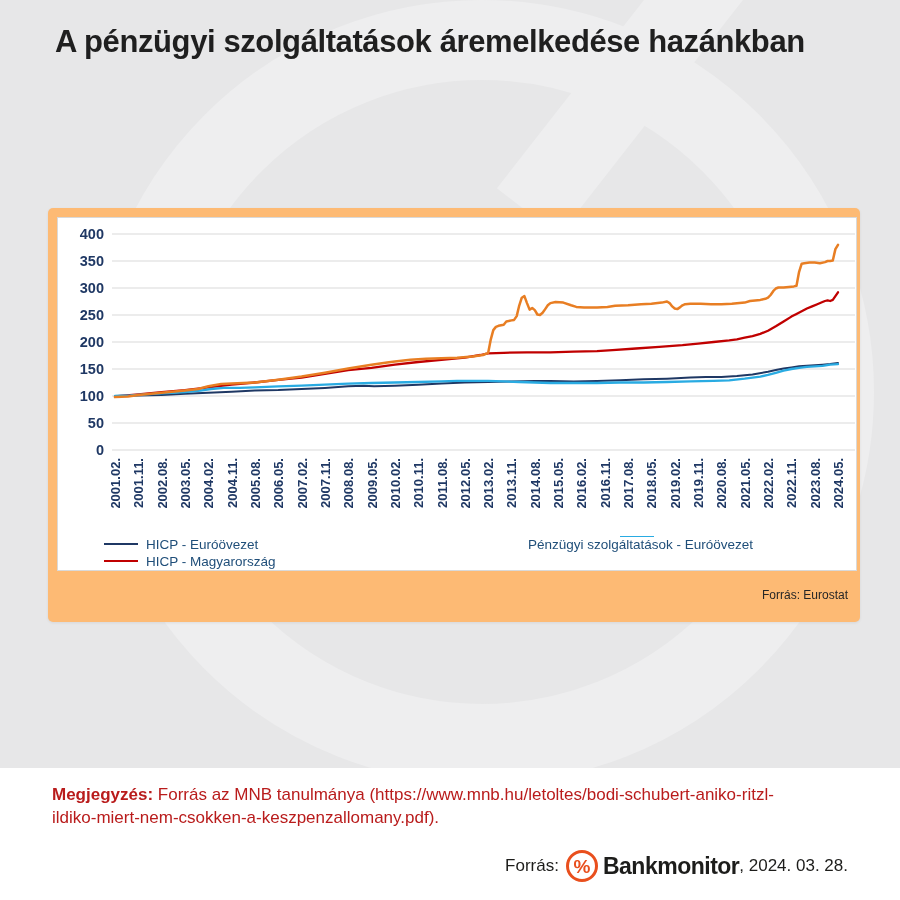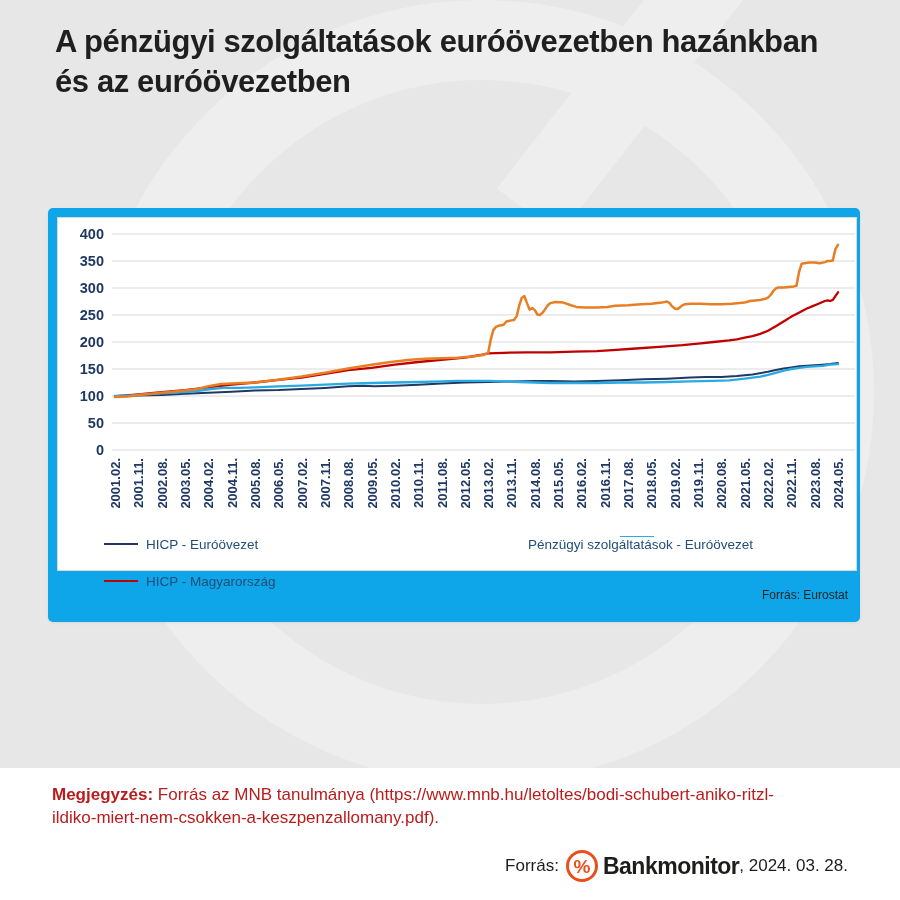--- a/index.html
+++ b/index.html
@@ -57,7 +57,7 @@
 <div class="wm wm-ring"></div>
 <div class="wm wm-slash"></div>
 
-<h1 class="page-title"><span>A pénzügyi szolgáltatások euróövezetben hazánkban</span><br><span>és az euróövezetben</span></h1>
+<h1 class="page-title"><span>A pénzügyi szolgáltatások áremelkedése hazánkban</span><br><span>és az euróövezetben</span></h1>
 
 <div class="card">
   <div class="chart-frame">

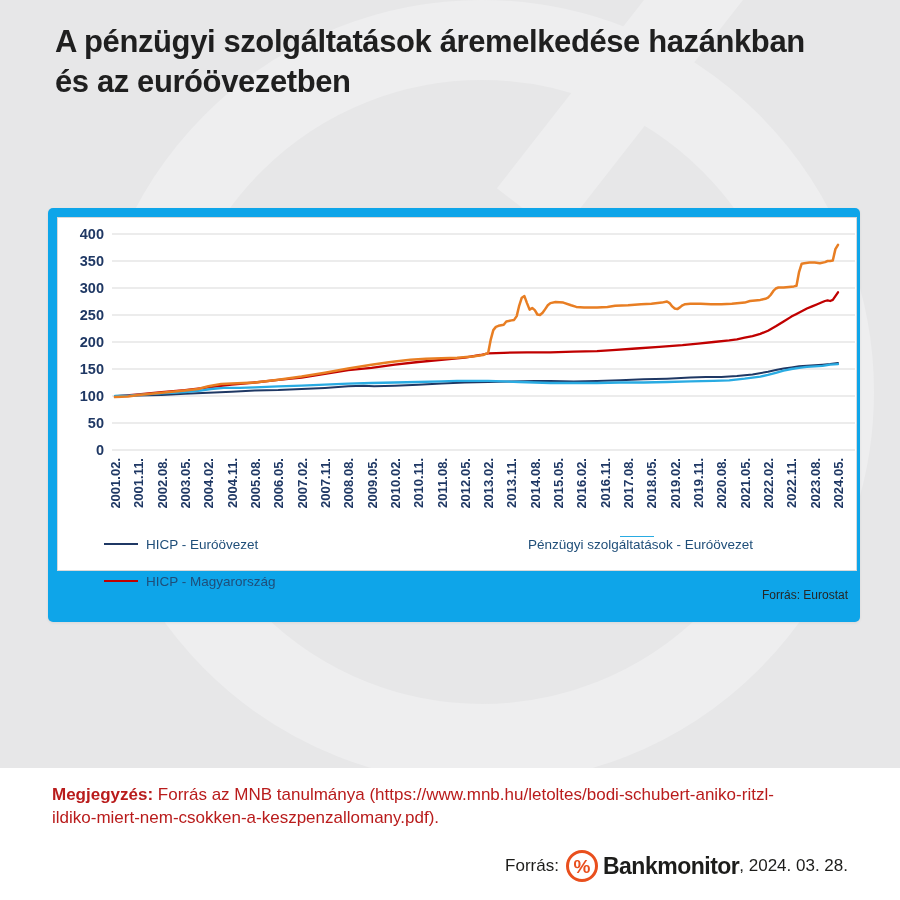--- a/index.html
+++ b/index.html
@@ -57,7 +57,7 @@
 <div class="wm wm-ring"></div>
 <div class="wm wm-slash"></div>
 
-<h1 class="page-title"><span>A pénzügyi szolgáltatások áremelkedése hazánkban</span><br><span>és az euróövezetben</span></h1>
+<h1 class="page-title"><span>A pénzügyi szolgáltatások áremelkedése hazánkban</span><br></h1>
 
 <div class="card">
   <div class="chart-frame">

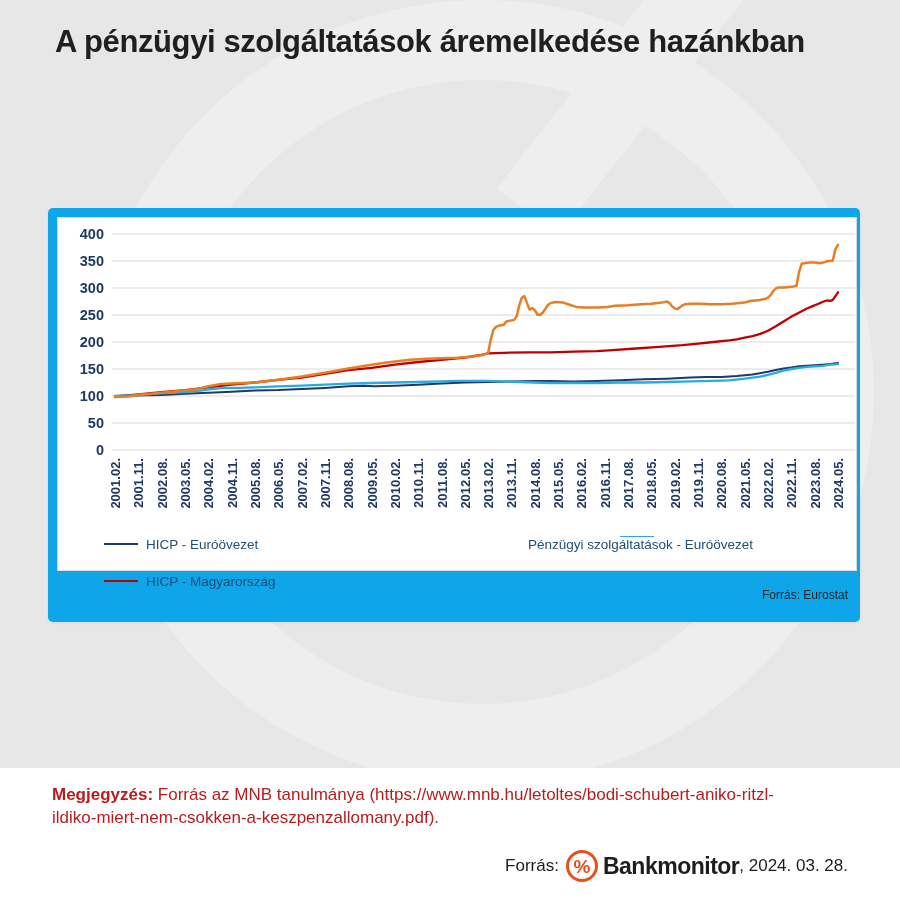--- a/index.html
+++ b/index.html
@@ -19,7 +19,7 @@
 
   
   .card{position:absolute;left:48px;top:208px;width:812px;height:414px;z-index:2;
-        background:#0ea5e9;border-radius:5px;box-shadow:0 1px 3px rgba(0,0,0,.07);}
+        background:#fdba74;border-radius:5px;box-shadow:0 1px 3px rgba(0,0,0,.07);}
   .chart-frame{position:absolute;left:9px;top:9px;width:798px;height:352px;
                border:1px solid #d9d9d9;background:#fff;}
   .chart-frame svg{display:block;}

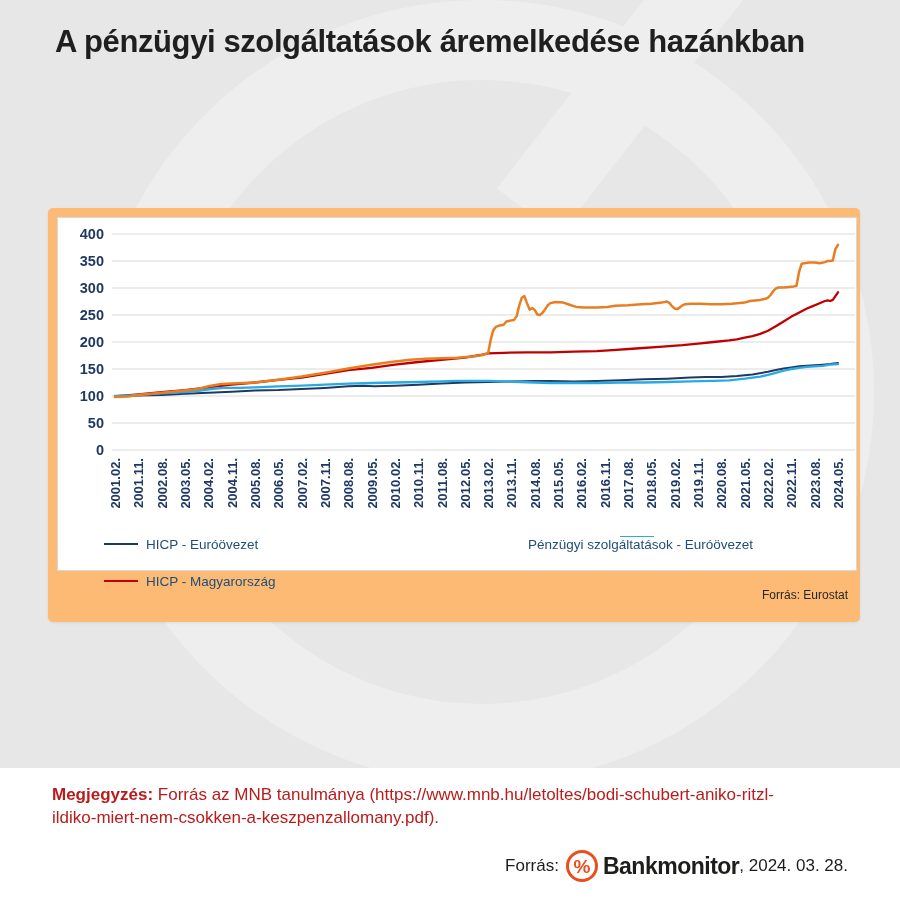--- a/index.html
+++ b/index.html
@@ -28,7 +28,7 @@
   .legend-item{position:absolute;display:flex;align-items:center;height:16px;}
   .legend-marker{display:inline-block;width:34px;height:2.6px;margin-right:8px;}
   .legend-label{font-size:13.5px;font-weight:400;color:#1f4e79;white-space:nowrap;}
-  .li-0{left:46px;top:2px;}  .li-1{left:46px;top:39px;}
+  .li-0{left:46px;top:2px;}  .li-1{left:46px;top:19px;}
   .li-2{left:470px;top:2px;flex-direction:column;} .li-3{left:470px;top:21px;}
 
   .chart-source{position:absolute;right:12px;top:380px;font-size:12px;color:#262626;}

